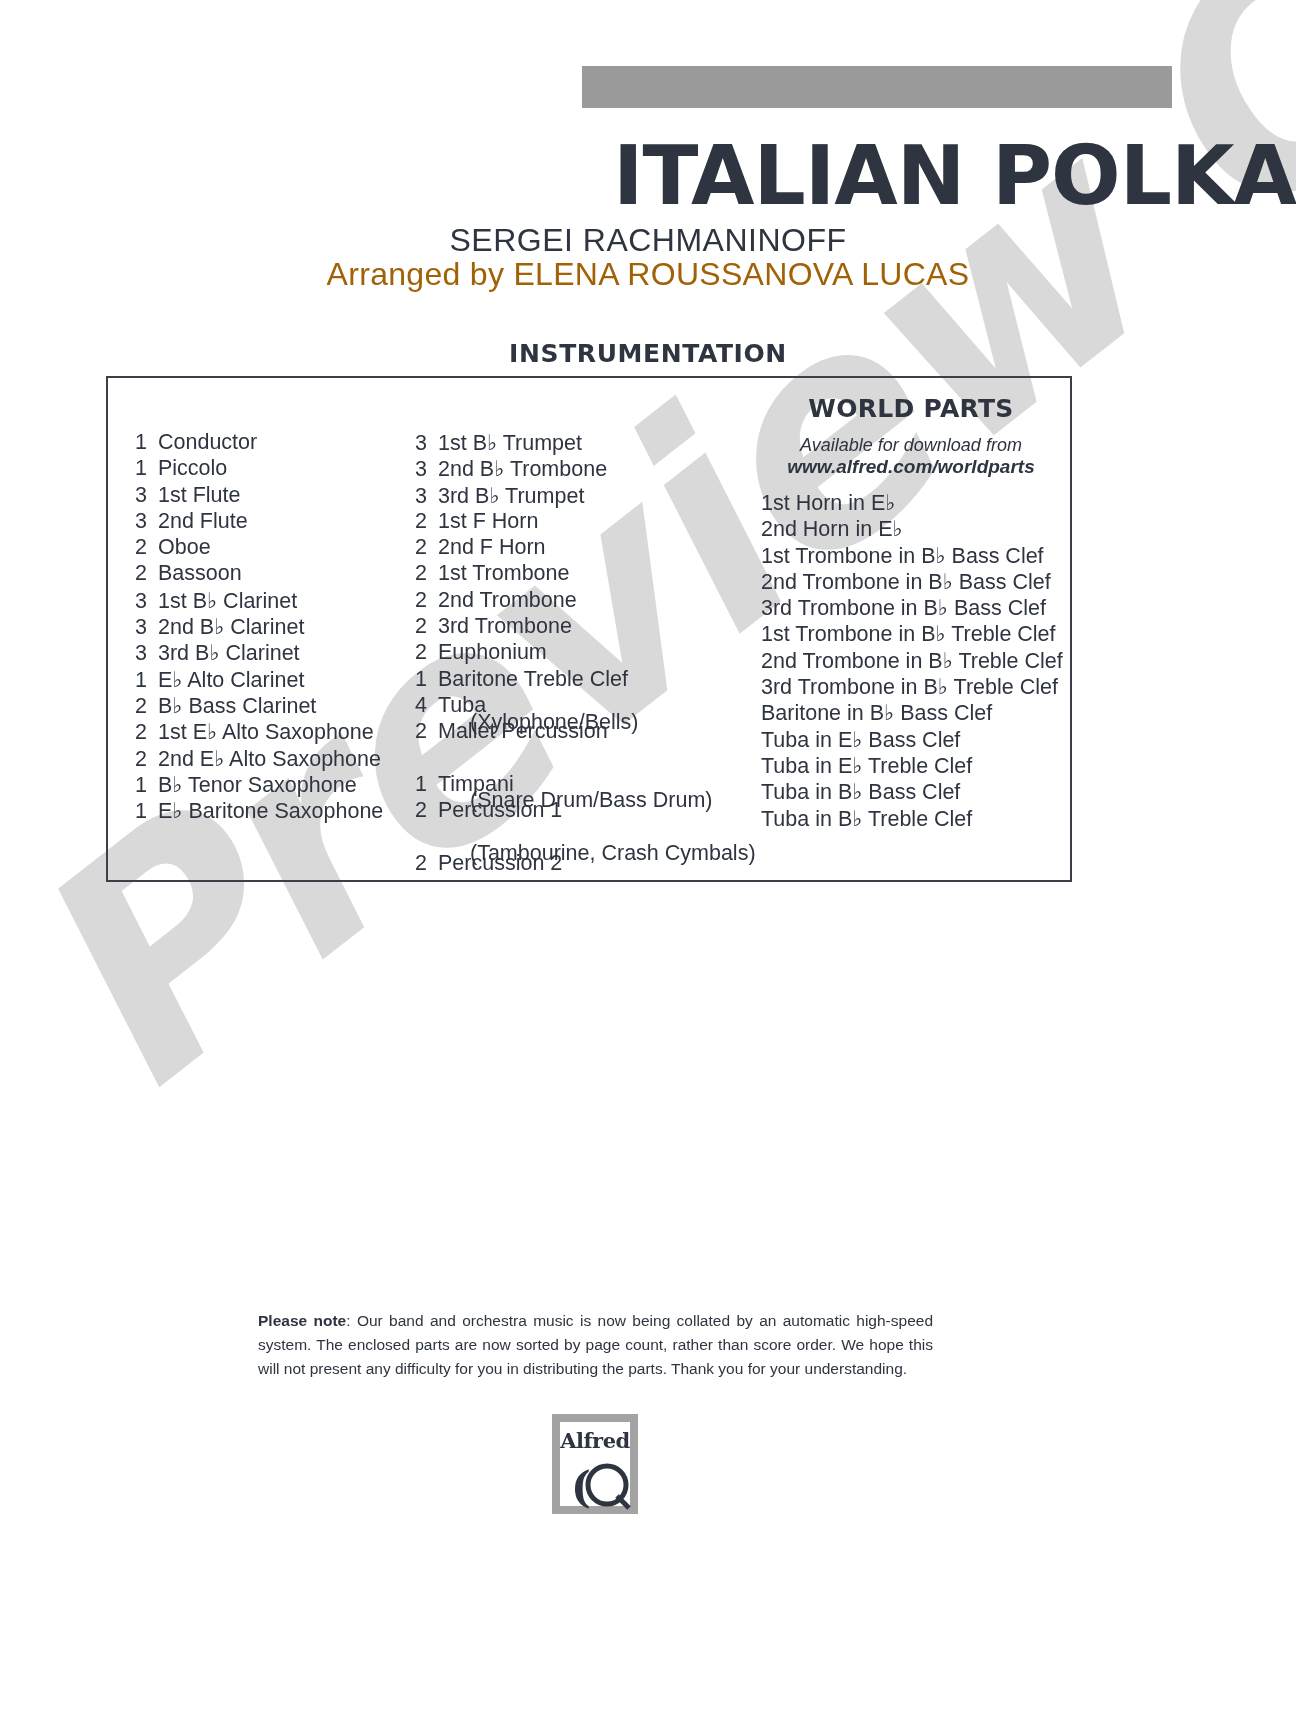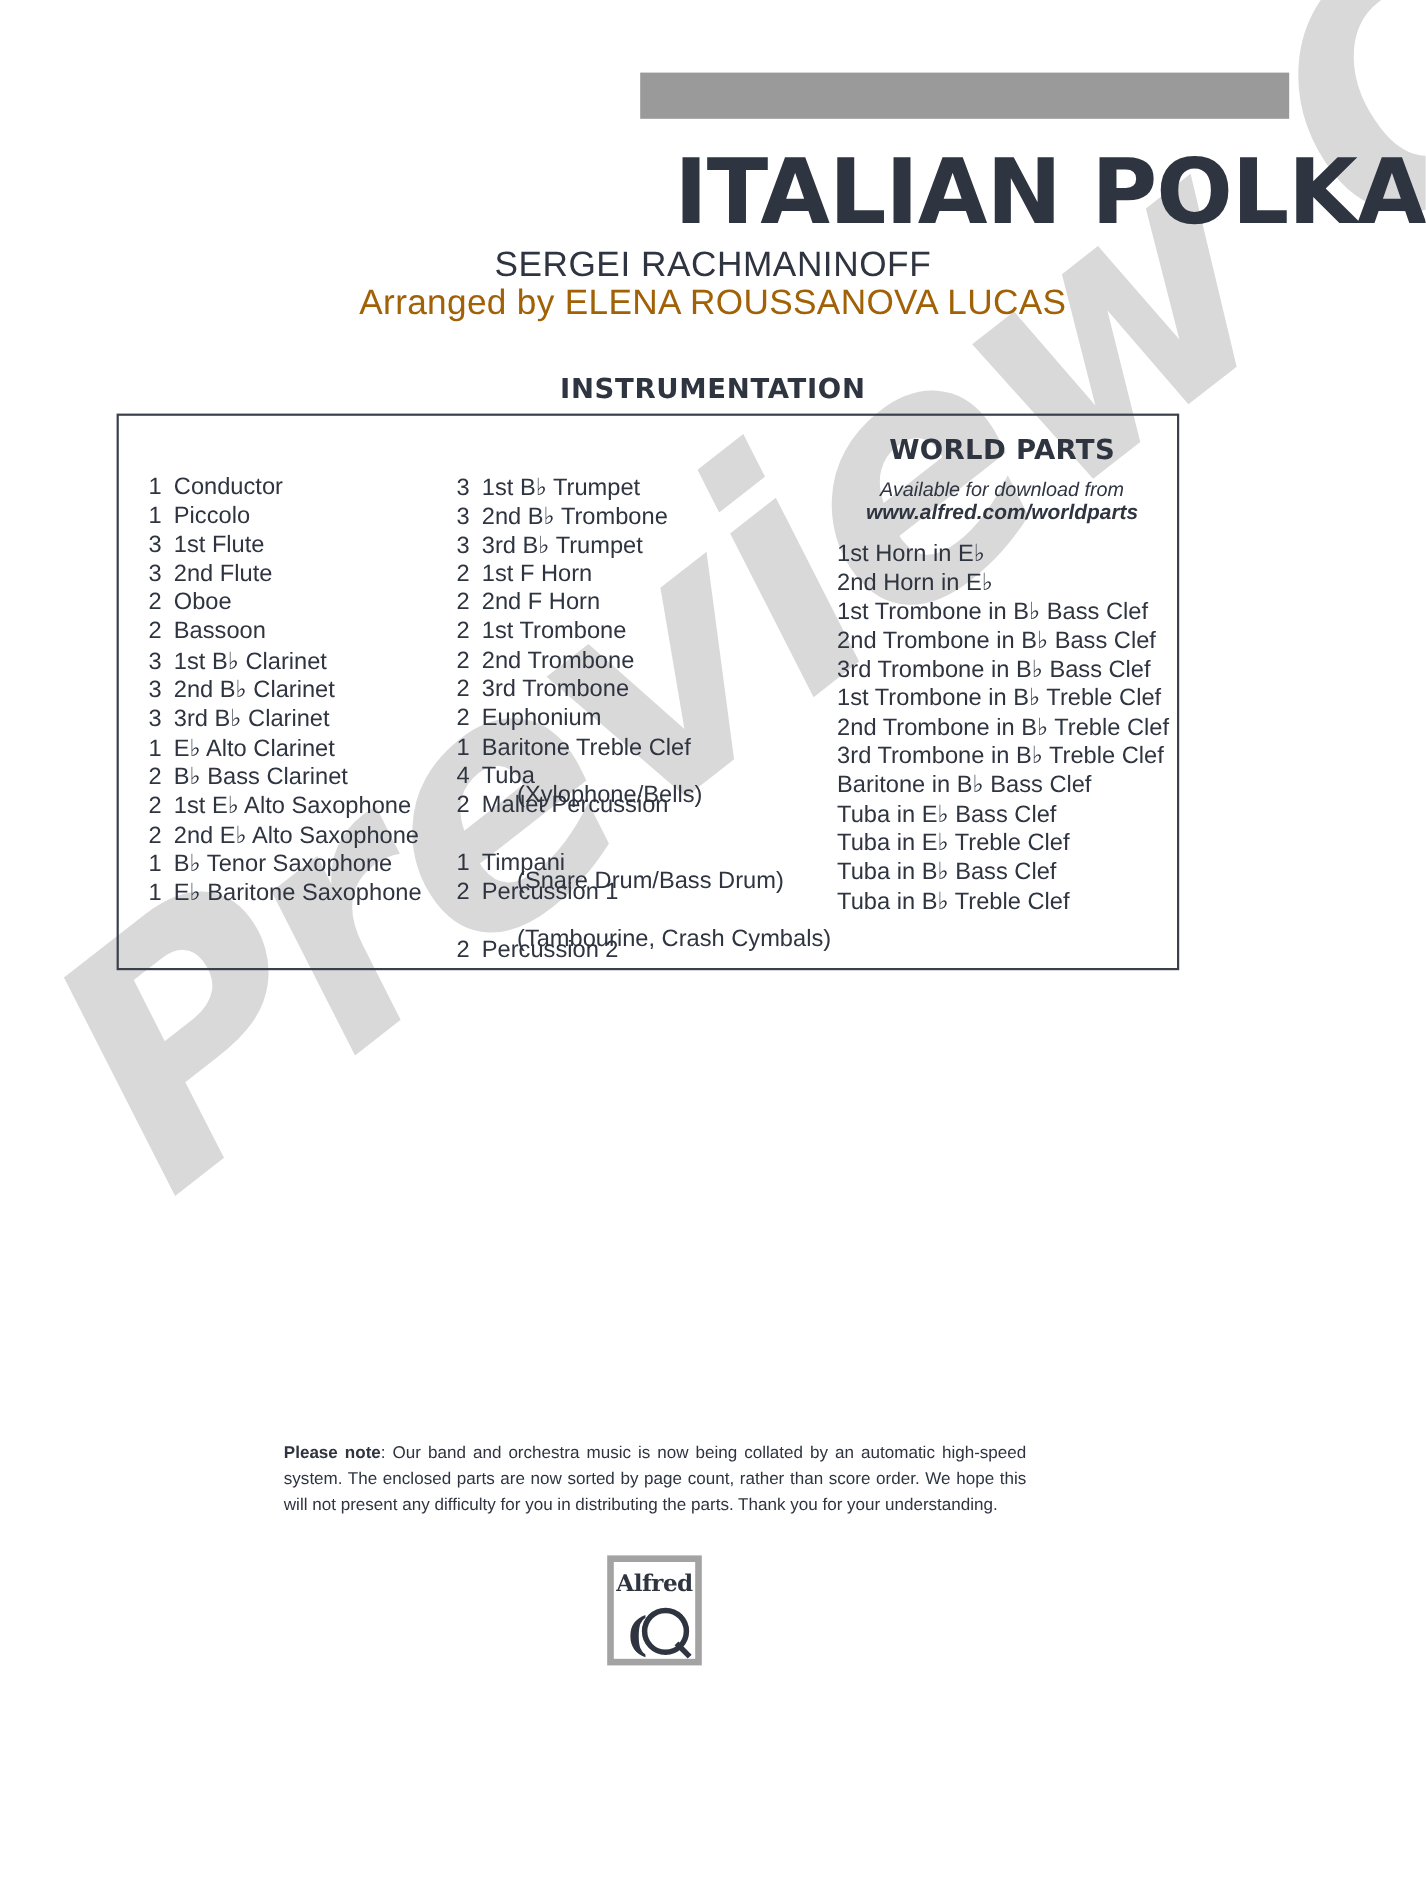--- a/index.html
+++ b/index.html
@@ -250,7 +250,7 @@
     top: 1414px;
     width: 86px;
     height: 100px;
-    border: 6px solid #a3a3a3;
+    border: 8px solid #a3a3a3;
     box-sizing: border-box;
     background: #ffffff;
   }

